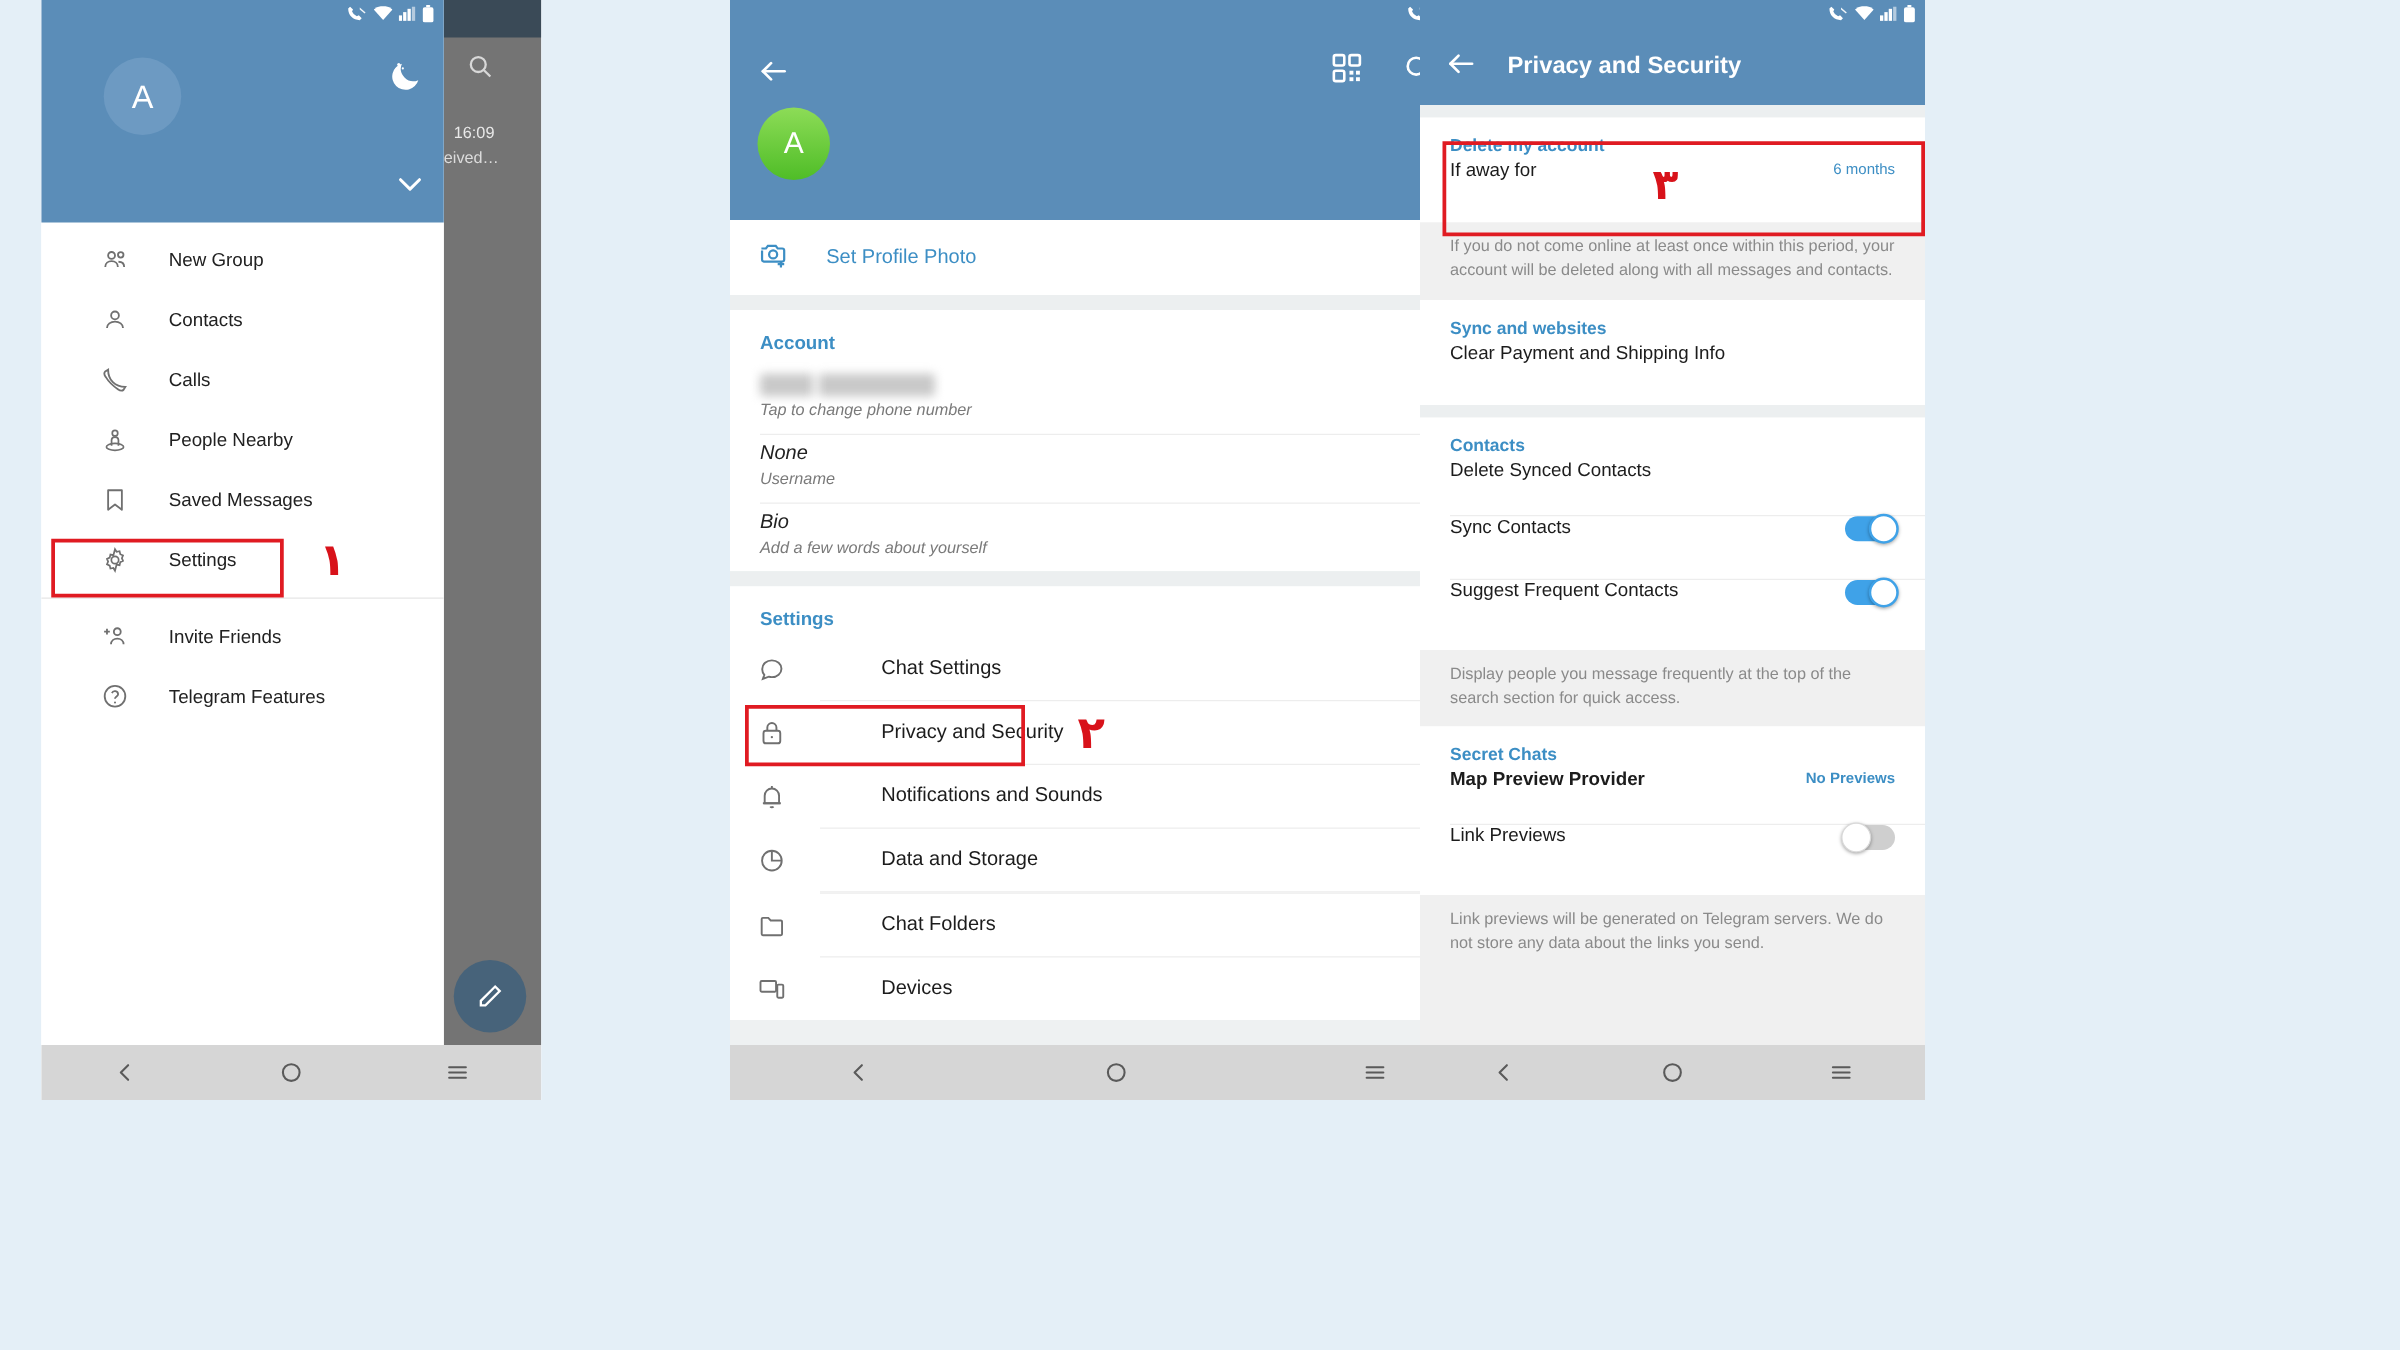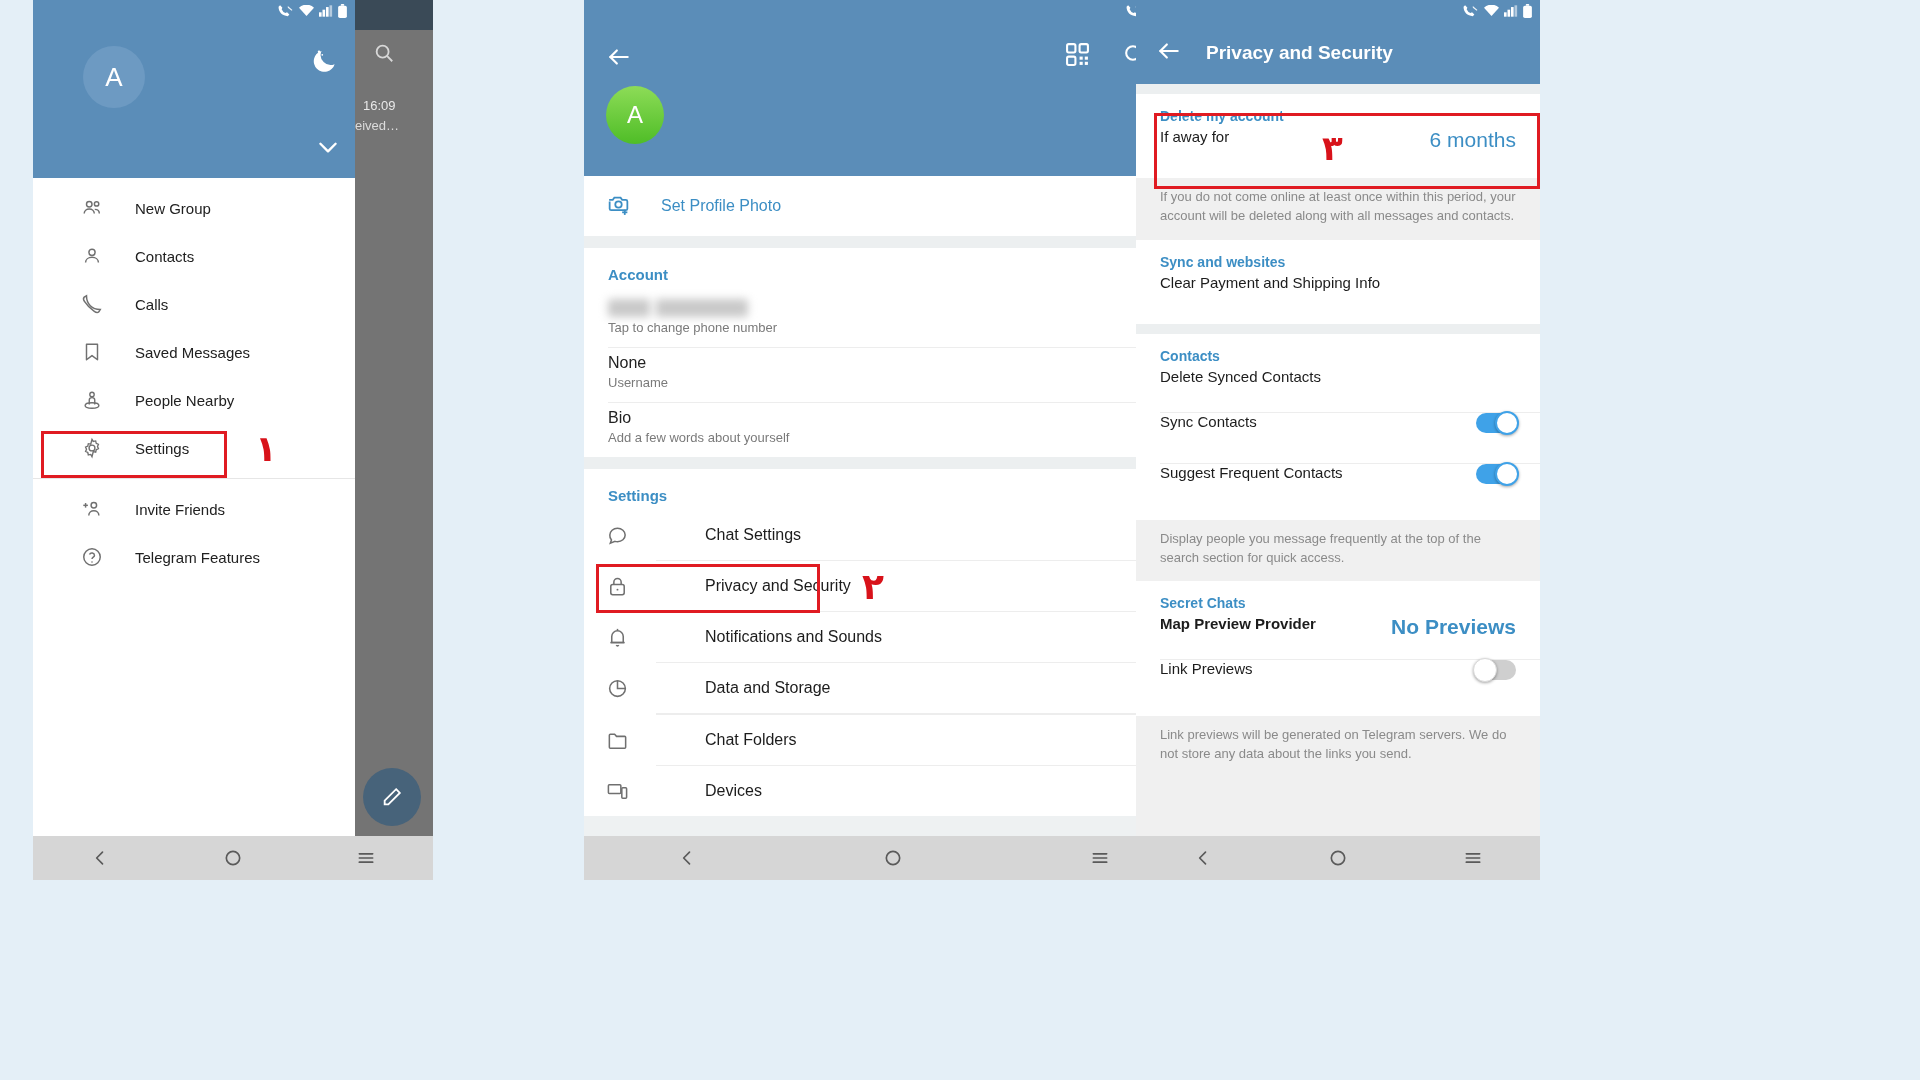--- a/index.html
+++ b/index.html
@@ -82,7 +82,7 @@
   .p3row{min-height:44px;display:flex;justify-content:space-between;
          padding:0 24px;box-sizing:border-box;}
   .p3row .l{font-size:15px;color:#1c1c1c;}
-  .p3row .r{font-size:21px;color:#3c8ec4;}
+  .p3row .r{font-size:12px;color:#3c8ec4;}
   .p3note{background:#f0f0f0;color:#8a8a8a;font-size:13px;line-height:1.45;padding:10px 24px 14px 24px;}
   .p3hr{height:1px;background:#ededed;margin-left:24px;}
   .toggle{width:40px;height:20px;border-radius:10px;position:relative;}

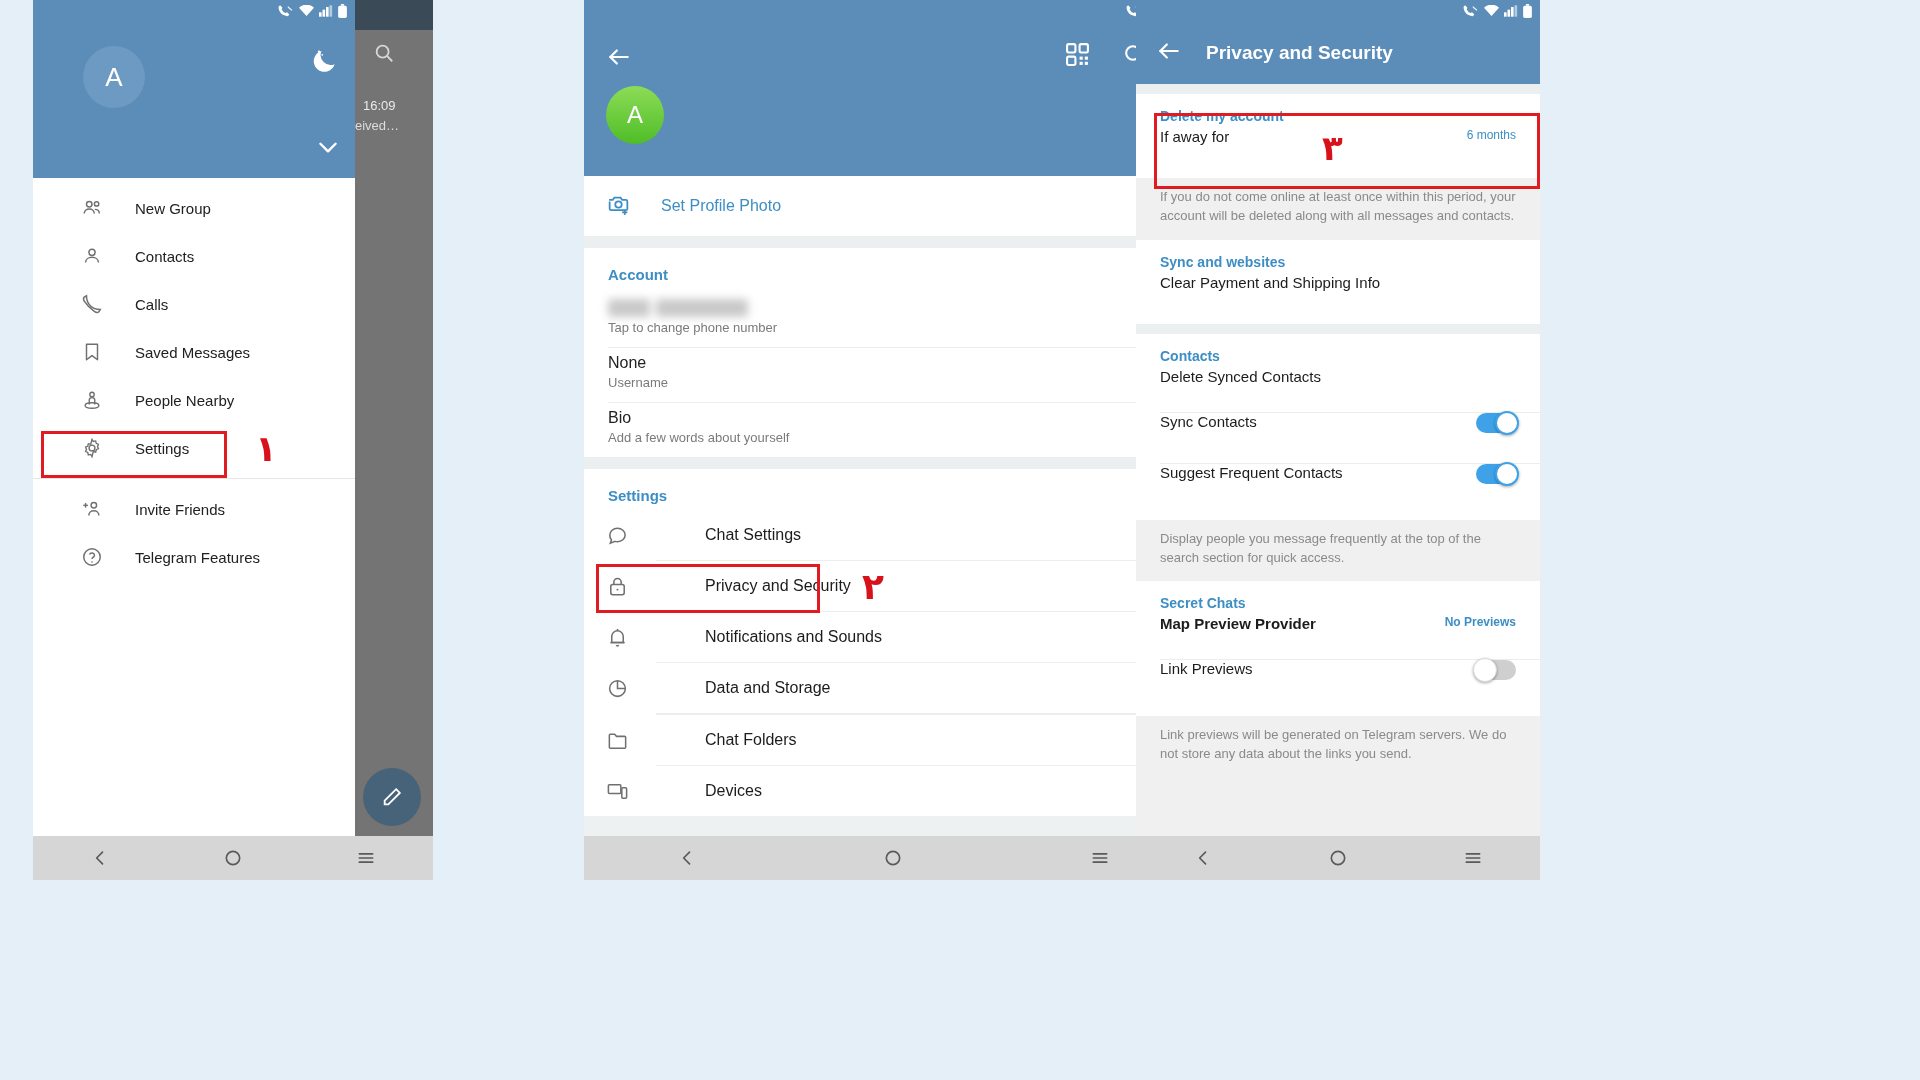--- a/index.html
+++ b/index.html
@@ -61,7 +61,7 @@
   .setphoto{height:60px;display:flex;align-items:center;padding-left:22px;}
   .setphoto .lbl{margin-left:30px;color:#3c8ec4;font-size:16px;}
   .sec-title{color:#3c8ec4;font-size:15px;font-weight:bold;padding:18px 0 6px 24px;}
-  .twoline{padding:6px 24px 12px 24px;}
+  .twoline{padding:6px 24px 12px 24px;font-style:italic;}
   .twoline .t1{font-size:16px;color:#222;}
   .twoline .t2{font-size:13px;color:#7a7a7a;margin-top:3px;}
   .blurline{height:18px;width:140px;border-radius:3px;margin:4px 0 2px 0;

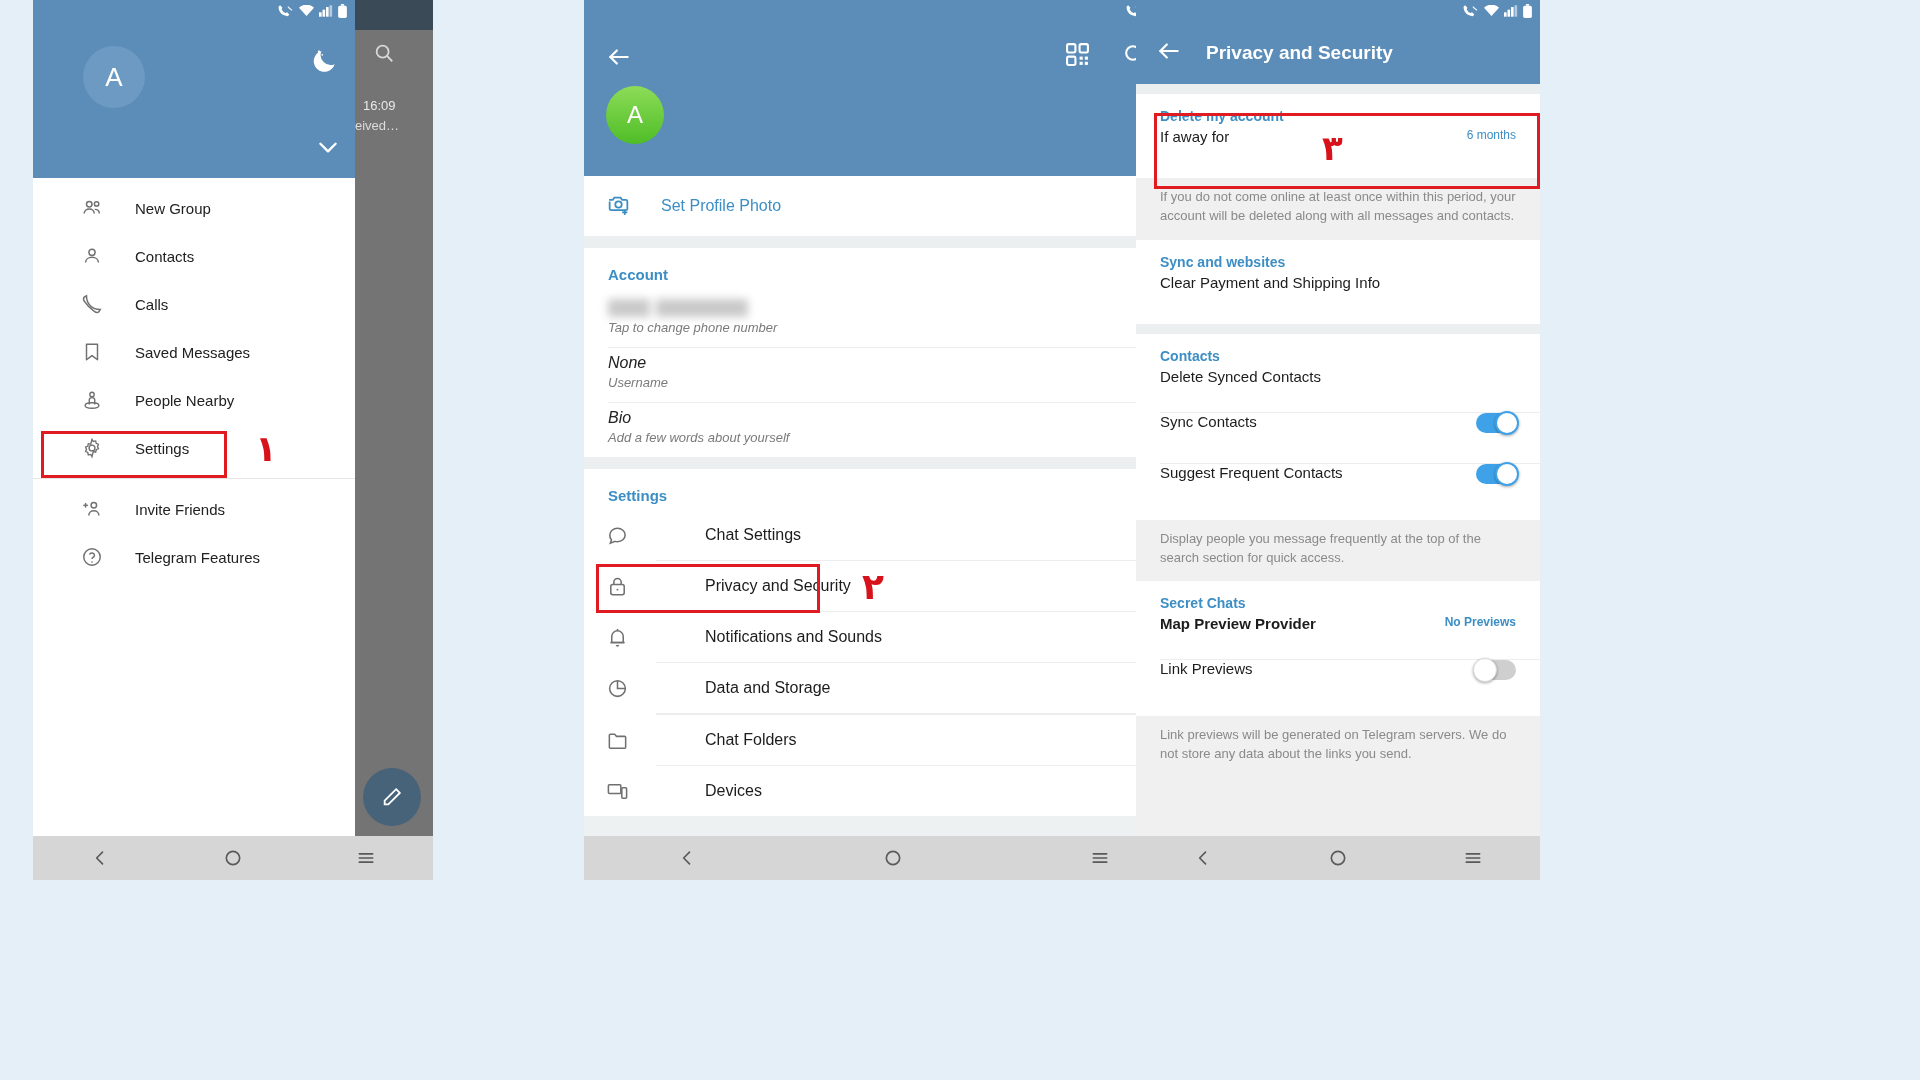--- a/index.html
+++ b/index.html
@@ -194,14 +194,6 @@
       </div>
       <div class="dr-item">
         <span class="ic">
-          <svg width="22" height="22" viewBox="0 0 24 24" fill="none" stroke="#707070" stroke-width="1.6" stroke-linejoin="round">
-              <path d="M6 3.5h12v17l-6-4.6-6 4.6z"></path>
-            </svg>
-        </span>
-        <span class="lb">Saved Messages</span>
-      </div>
-      <div class="dr-item">
-        <span class="ic">
           <svg width="22" height="22" viewBox="0 0 24 24" fill="none" stroke="#707070" stroke-width="1.5">
             <circle cx="12" cy="6" r="2.4"></circle>
               <path d="M9 17v-5c0-1.5 1.3-2.6 3-2.6s3 1.1 3 2.6v5"></path>
@@ -209,6 +201,14 @@
             </svg>
         </span>
         <span class="lb">People Nearby</span>
+      </div>
+      <div class="dr-item">
+        <span class="ic">
+          <svg width="22" height="22" viewBox="0 0 24 24" fill="none" stroke="#707070" stroke-width="1.6" stroke-linejoin="round">
+              <path d="M6 3.5h12v17l-6-4.6-6 4.6z"></path>
+            </svg>
+        </span>
+        <span class="lb">Saved Messages</span>
       </div>
       <div class="dr-item">
         <span class="ic">

